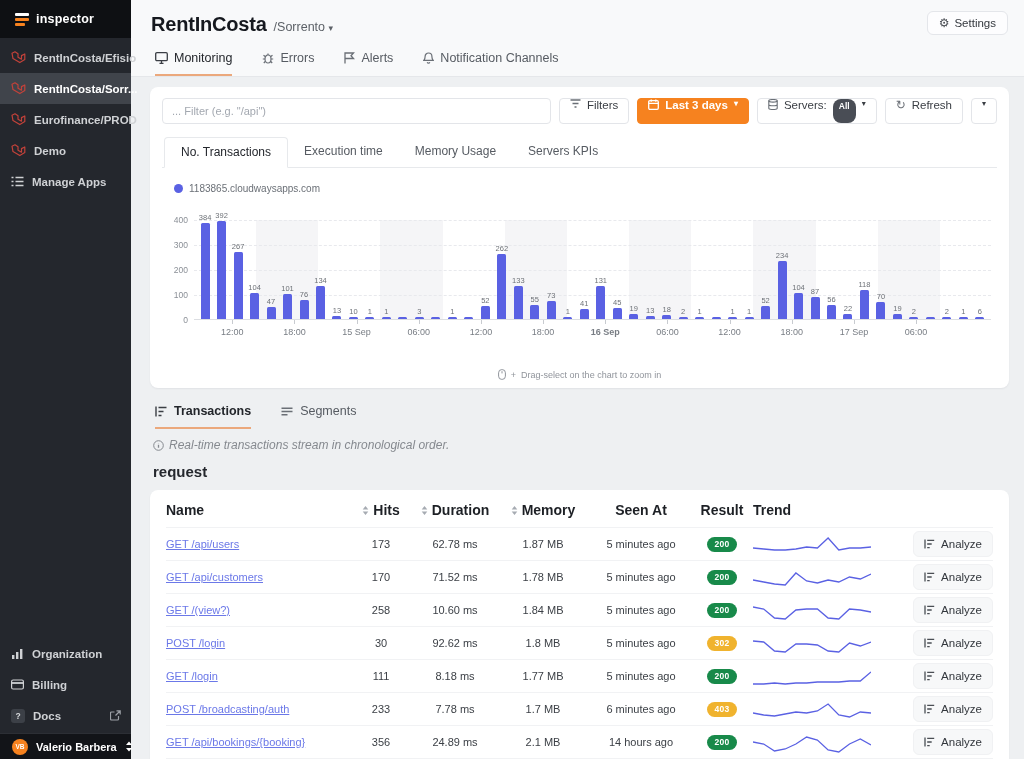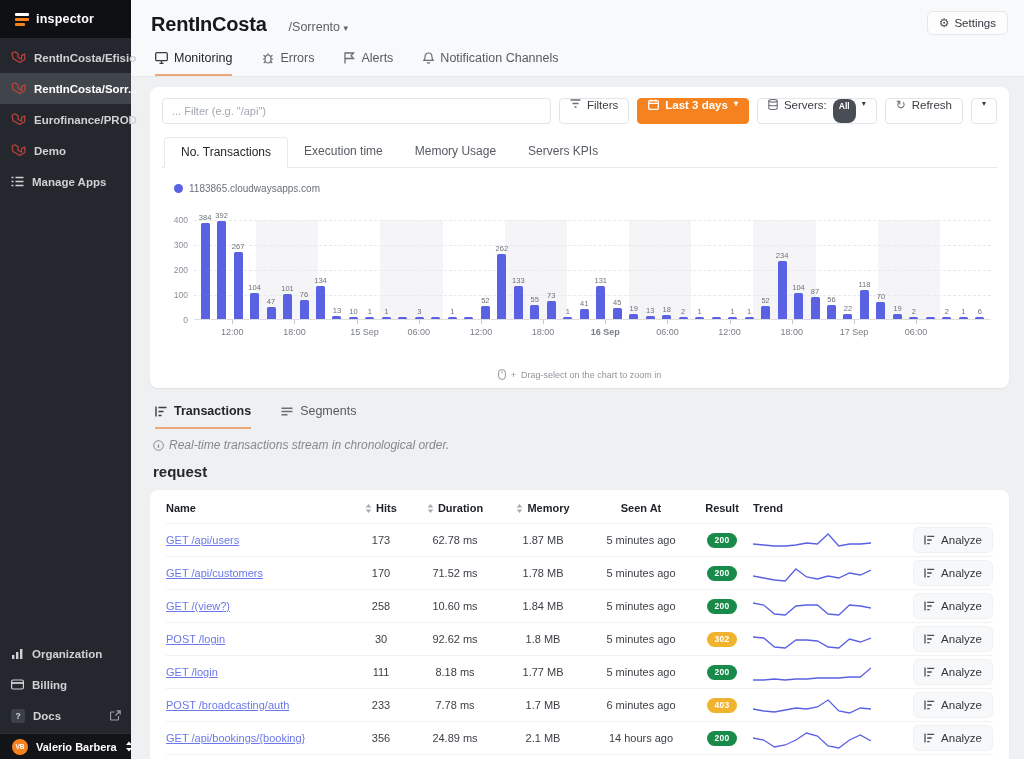--- a/index.html
+++ b/index.html
@@ -30,7 +30,7 @@
   
   .main { margin-left:131px; height:759px; display:flex; flex-direction:column; }
   .top { background:#f8f9fa; padding:13px 16px 0 20px; border-bottom:1px solid #e5e7ea; position:relative; flex:none; }
-  .title-row { display:flex; align-items:baseline; gap:22px; }
+  .title-row { display:flex; align-items:baseline; gap:7px; }
   .page-title { font-size:20px; font-weight:700; color:#15181e; letter-spacing:-.2px; }
   .page-sub { font-size:12.5px; color:#5c6167; cursor:pointer; }
   .caret { font-size:9px; color:#5c6167; }

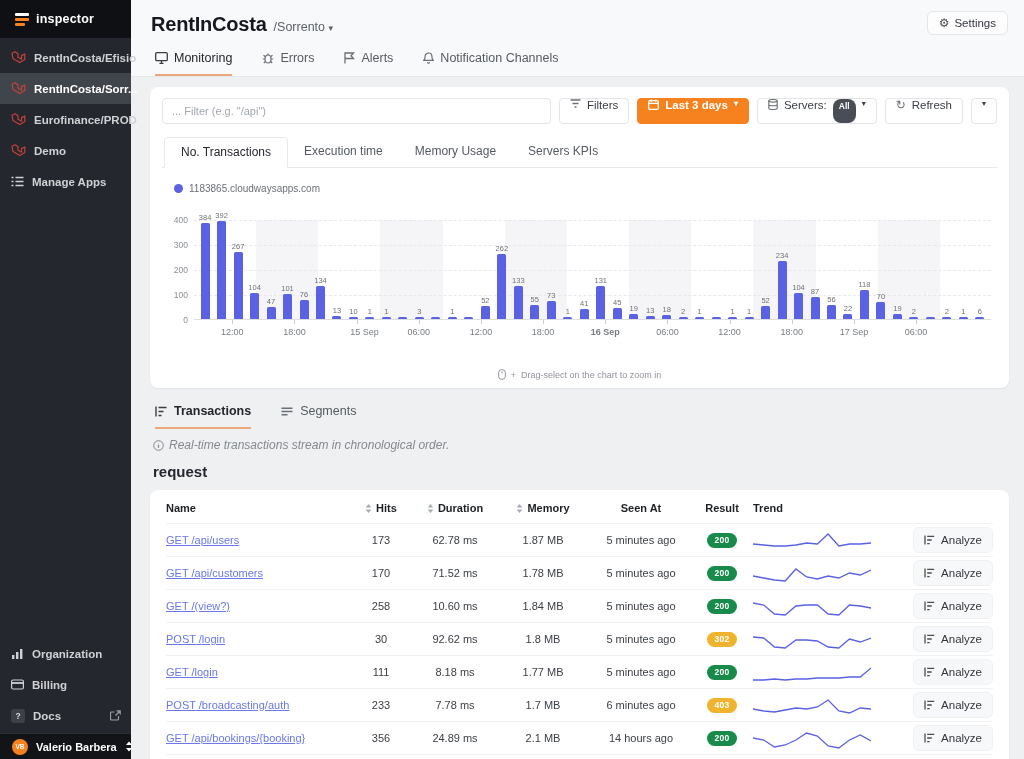--- a/index.html
+++ b/index.html
@@ -527,7 +527,7 @@
             <div class="xmark" style="left: 12.6%;"></div>
             <div class="xtick" style="left: 12.6%;">18:00</div>
             <div class="xmark" style="left: 20.4%;"></div>
-            <div class="xtick" style="left: 20.4%; margin-left: 8px;">15 Sep</div>
+            <div class="xtick" style="left: 20.4%;">15 Sep</div>
             <div class="xmark" style="left: 28.2%;"></div>
             <div class="xtick" style="left: 28.2%;">06:00</div>
             <div class="xmark" style="left: 36%;"></div>

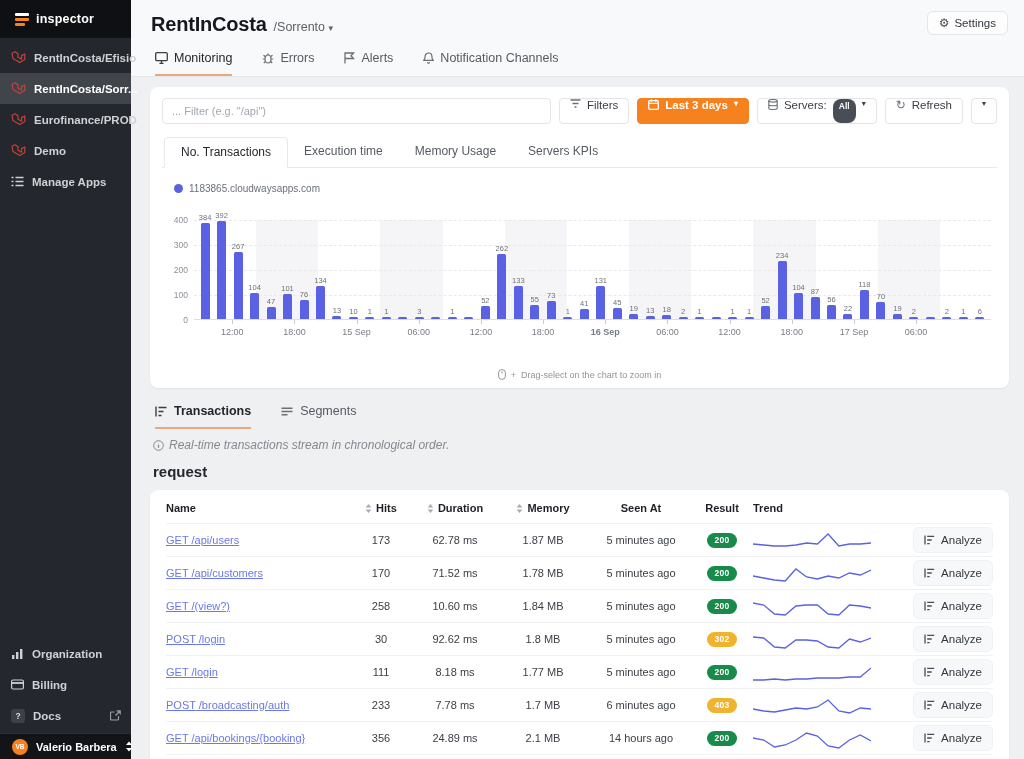--- a/index.html
+++ b/index.html
@@ -92,7 +92,7 @@
   
   .table-card { margin-top:10px; padding:0 16px; border-radius:8px 8px 0 0; }
   .trow, .thead { display:grid; grid-template-columns:185px 60px 88px 88px 108px 54px 150px 1fr; align-items:center; }
-  .thead { padding:12px 0 9px; font-size:11px; font-weight:700; color:#1d2025; }
+  .thead { padding:12px 0 9px; font-size:14px; font-weight:700; color:#1d2025; }
   .thc { display:flex; align-items:center; gap:4px; }
   .cc { justify-content:center; }
   .trow { height:33px; border-top:1px solid #f1f2f4; }

